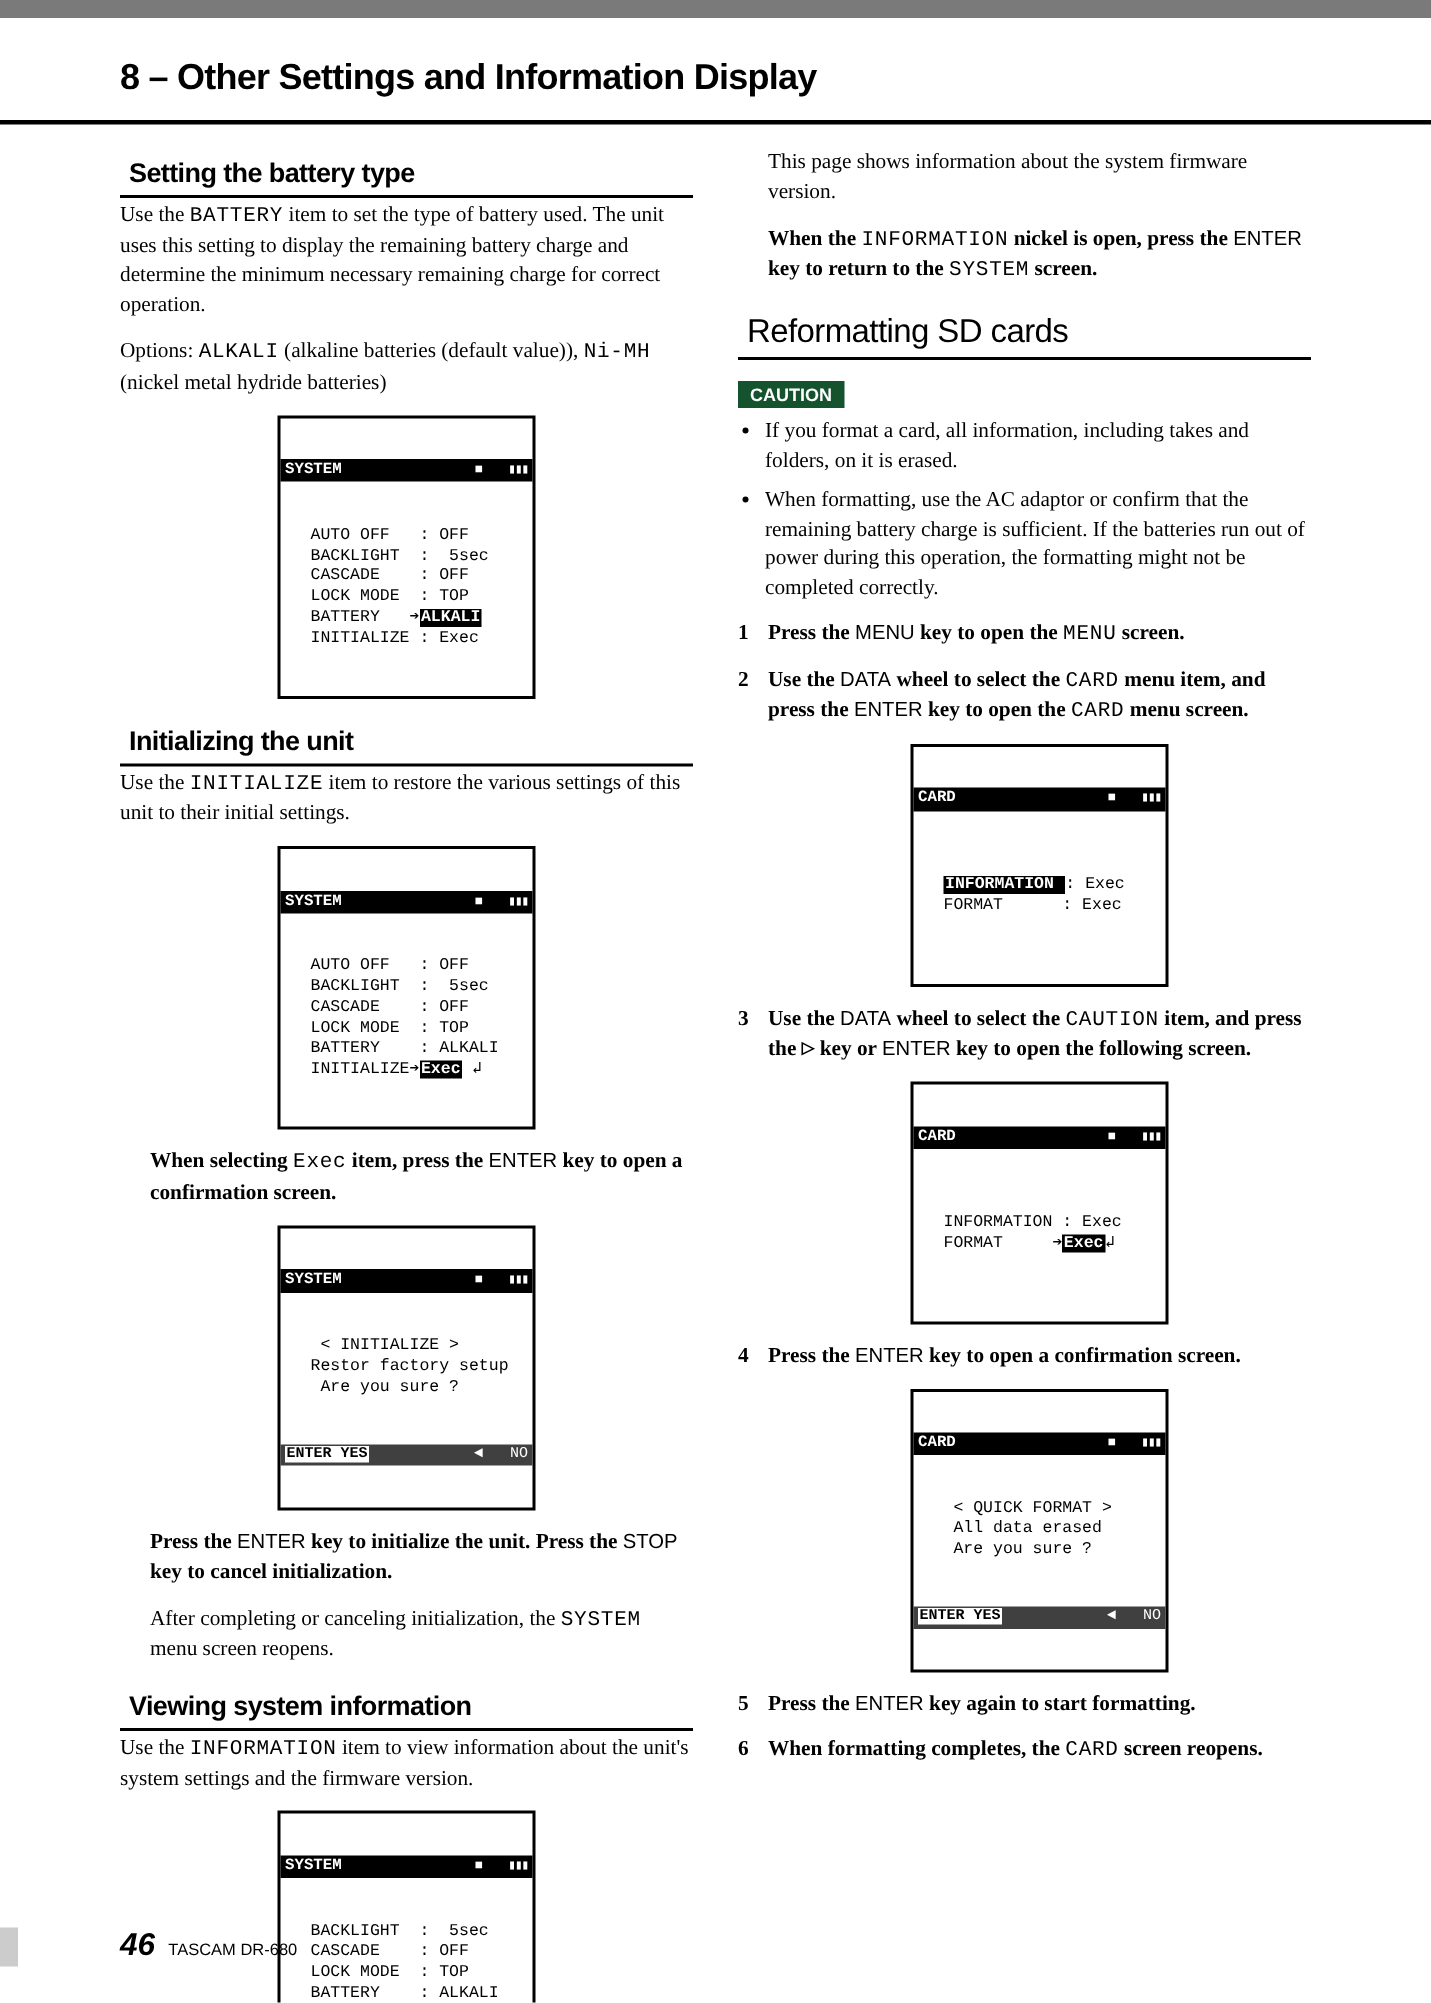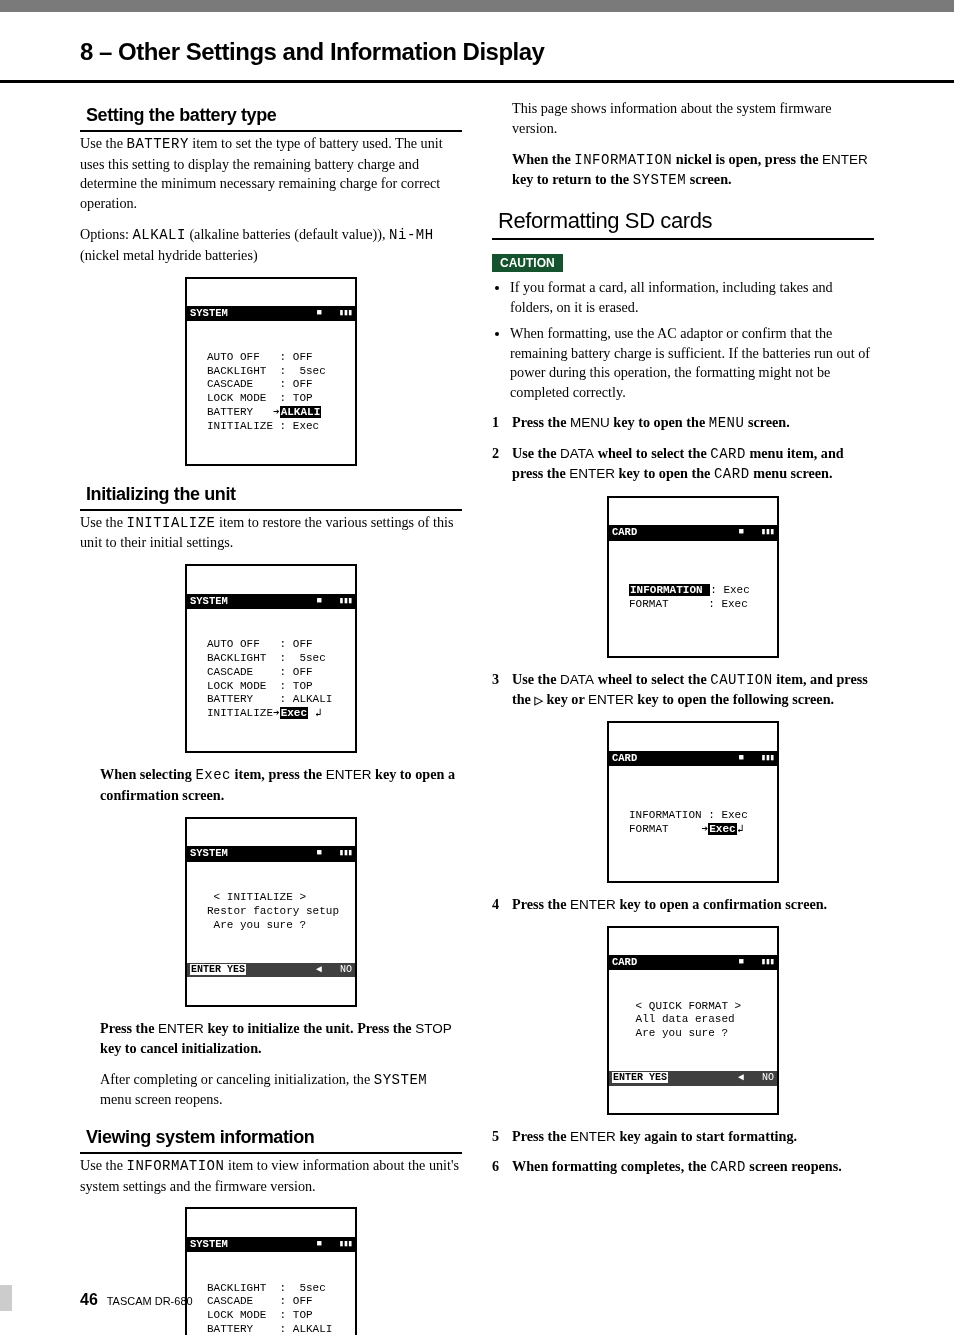--- a/index.html
+++ b/index.html
@@ -186,8 +186,9 @@
     color: #000;
   }
   .footer .pg {
-    font-size: 16px;
-    font-weight: 700;
+    font-size: 21px;
+    font-weight: 700;
+    font-style: italic;
     margin-right: 6px;
   }
   .sidebar {

